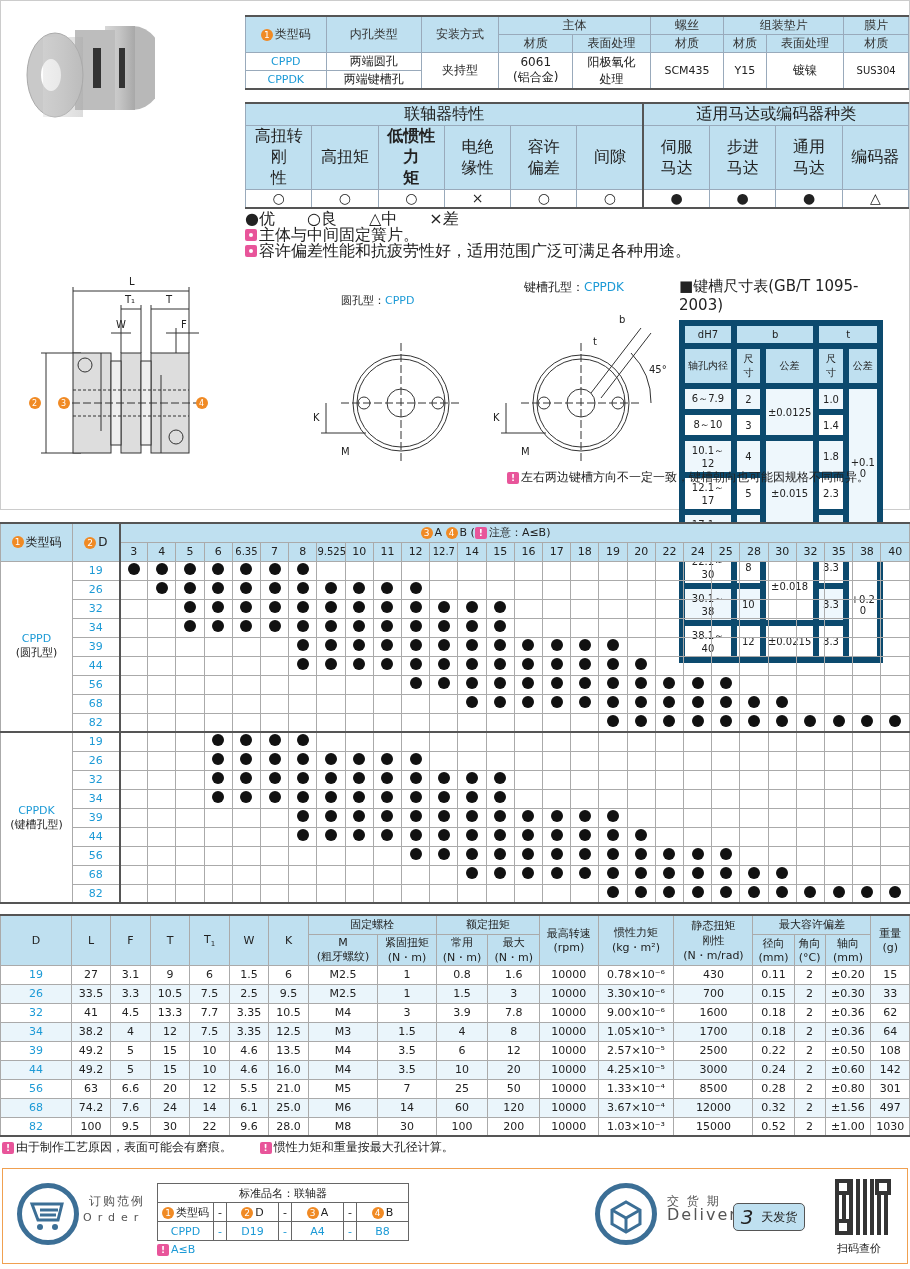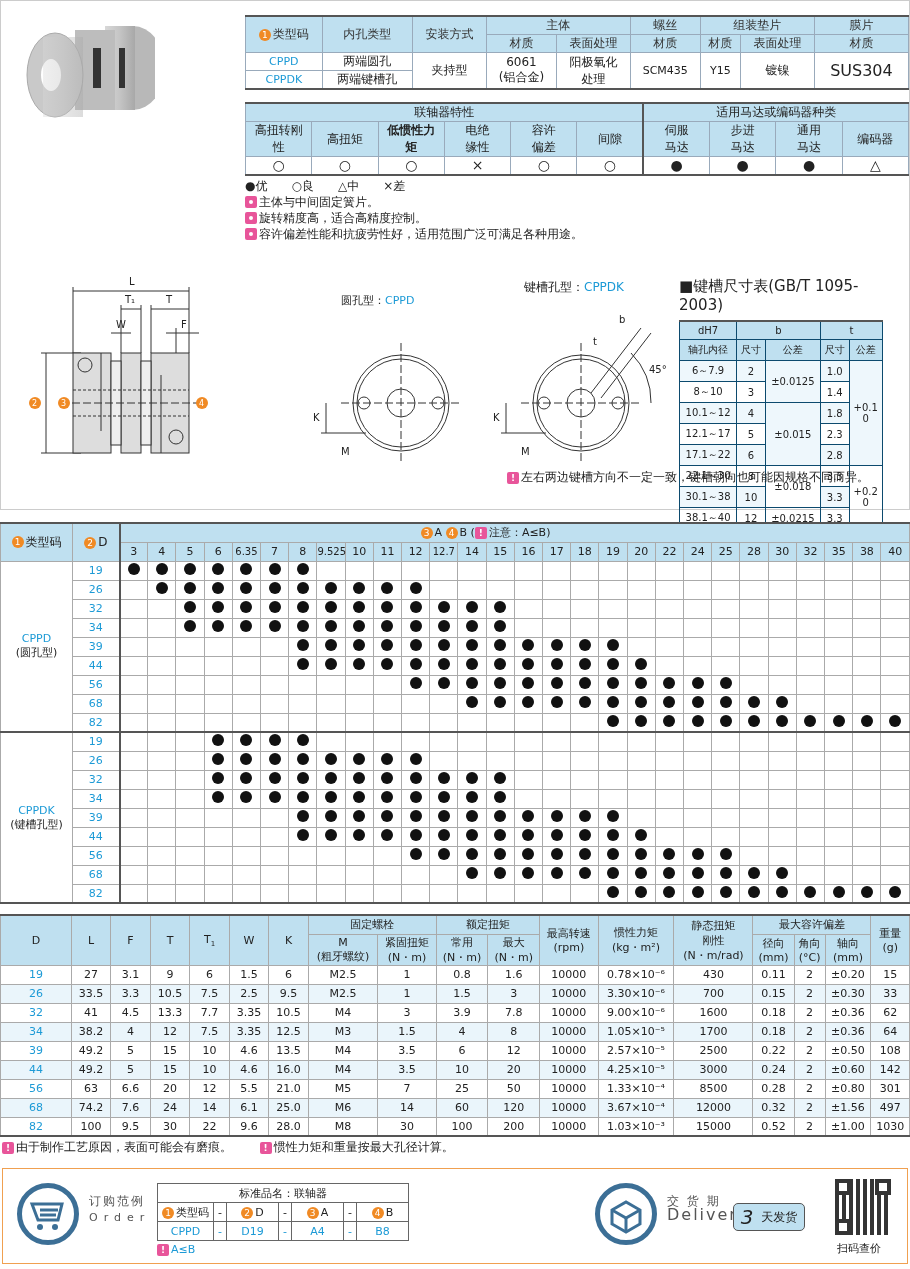--- a/index.html
+++ b/index.html
@@ -99,7 +99,7 @@
         <td rowspan="2" style="font-size:11px">SCM435</td>
         <td rowspan="2" style="font-size:11px">Y15</td>
         <td rowspan="2">镀镍</td>
-        <td rowspan="2" style="font-size:16px">SUS304</td>
+        <td rowspan="2" style="font-size:10px">SUS304</td>
       </tr>
       <tr>
         <td class="blue" style="font-size:11px">CPPDK</td>

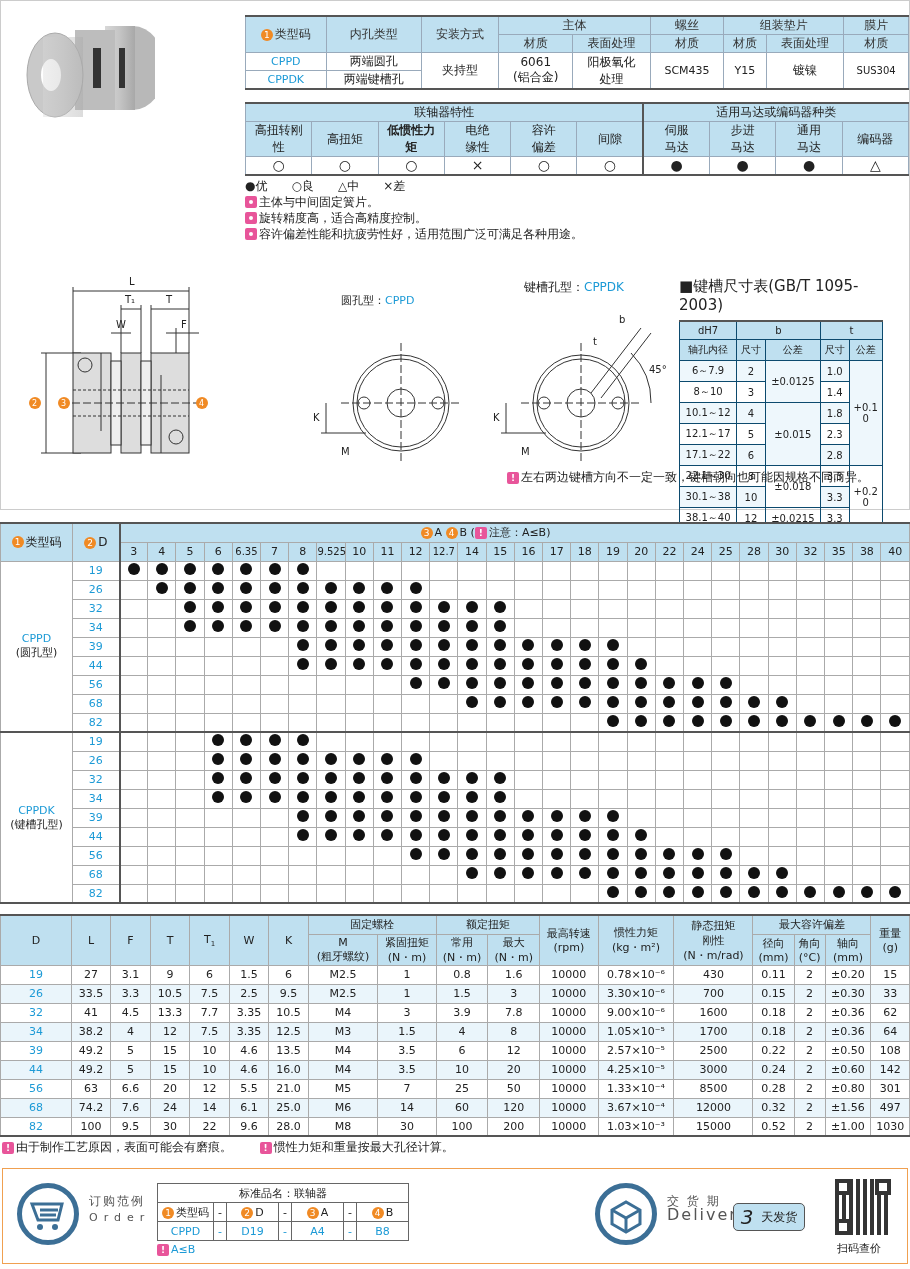--- a/index.html
+++ b/index.html
@@ -17,7 +17,7 @@
 .t1 td,.t1 th{border:1px solid #9ab;font-size:12px;height:17px;padding:0 2px}
 .t1{border-top:2px solid #555;border-bottom:2px solid #555}
 .t1 th{color:#333}
-.t2 td,.t2 th{border:1px solid #9ab;font-size:12px;padding:0 2px}
+.t2 td,.t2 th{border:1px solid #9ab;font-size:16px;padding:0 2px}
 .t2{border-top:2px solid #555;border-bottom:2px solid #555}
 .legend{font-size:12px;line-height:16px}
 

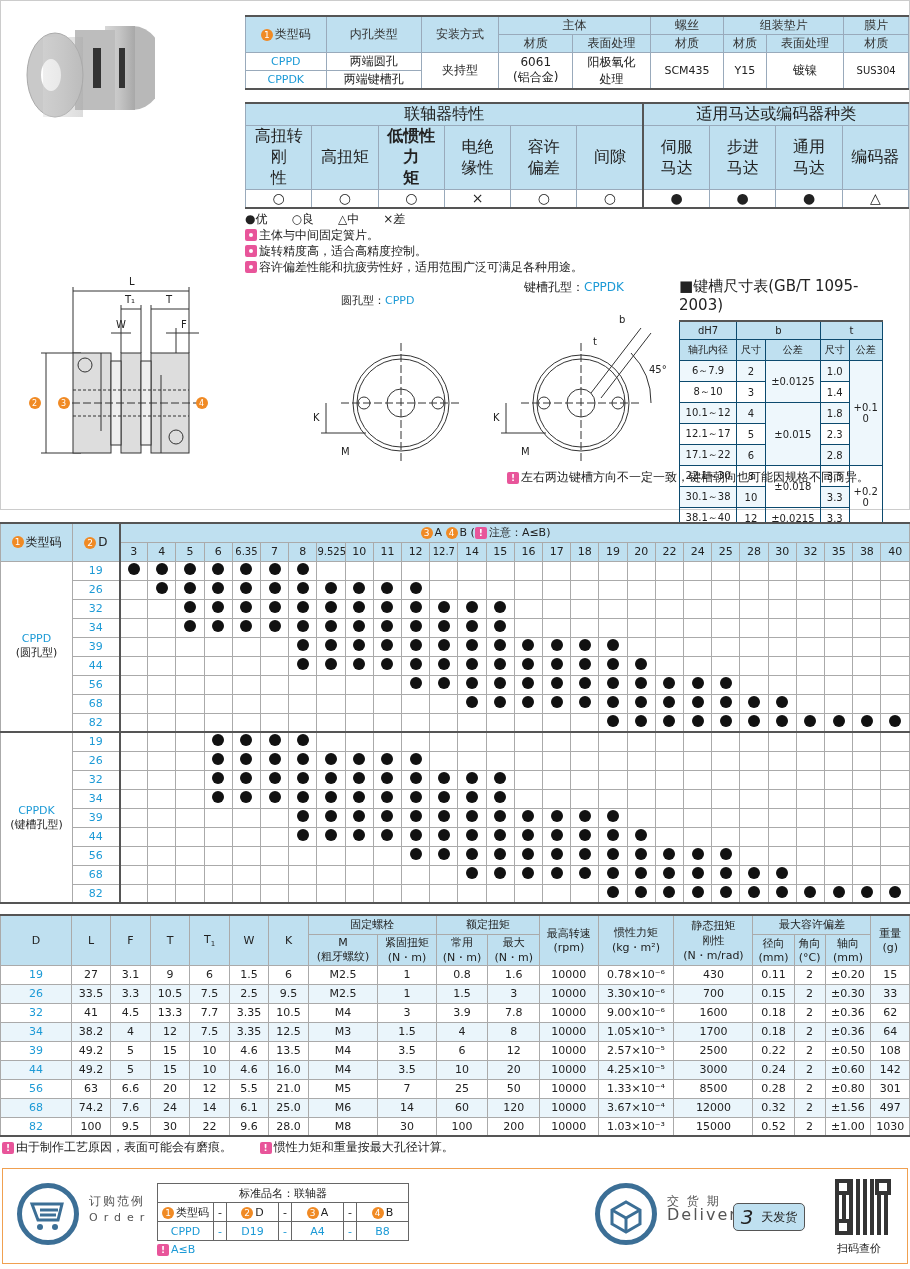--- a/index.html
+++ b/index.html
@@ -19,7 +19,7 @@
 .t1 th{color:#333}
 .t2 td,.t2 th{border:1px solid #9ab;font-size:16px;padding:0 2px}
 .t2{border-top:2px solid #555;border-bottom:2px solid #555}
-.legend{font-size:12px;line-height:16px}
+.legend{font-size:16px;line-height:16px}
 
 .kw td,.kw th{border:1px solid #0c4a6e;font-size:10px;height:17px;padding:3px 2px}
 .kw{border-top:2px solid #555;border-bottom:2px solid #555}

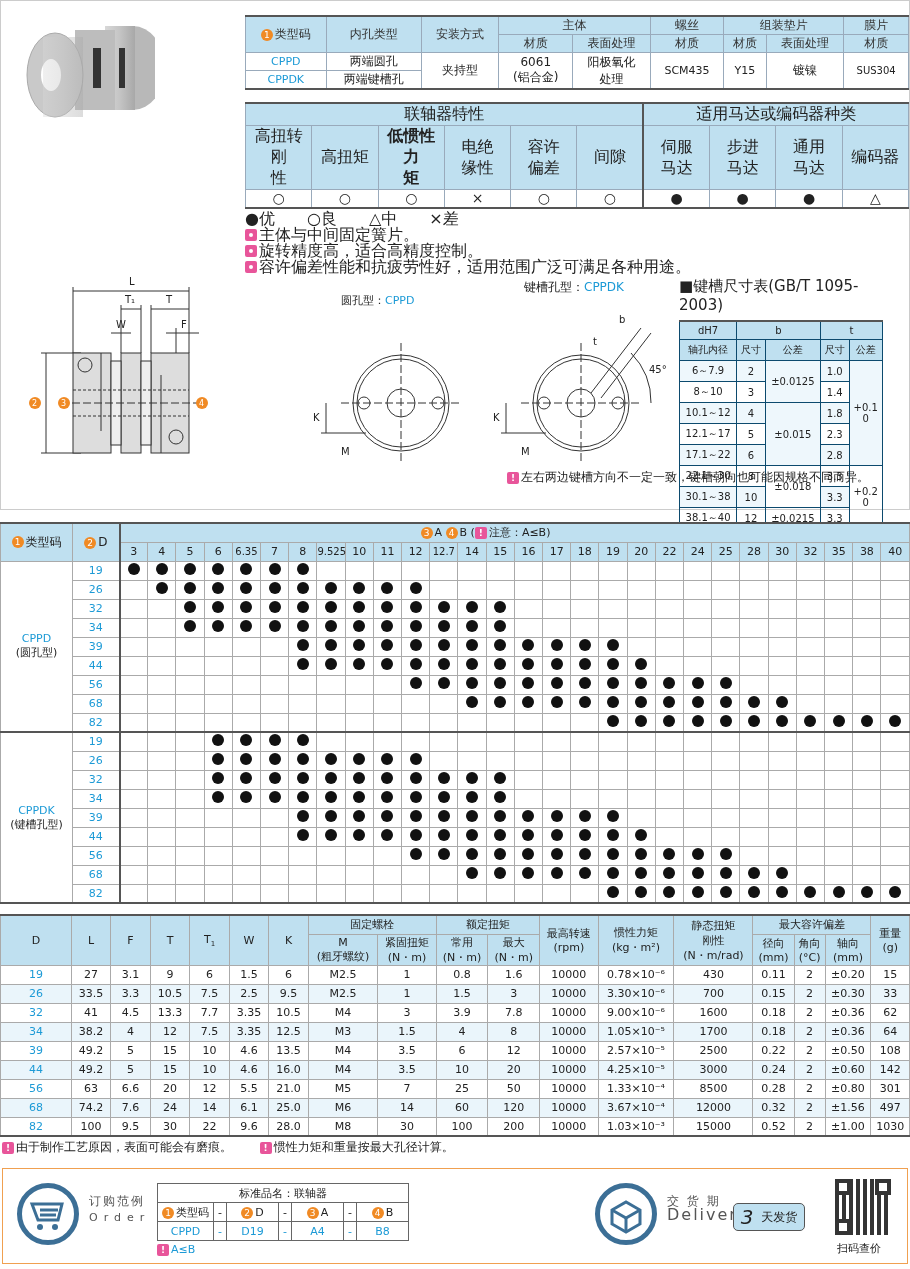--- a/index.html
+++ b/index.html
@@ -175,7 +175,6 @@
     <div class="legend" style="margin-top:2px">
       <div>●优　　○良　　△中　　×差</div>
       <div><span class="pinkc"></span><span>主体与中间固定簧片。</span></div>
-      <div><span class="pinkc"></span><span>旋转精度高，适合高精度控制。</span></div>
       <div><span class="pinkc"></span><span>容许偏差性能和抗疲劳性好，适用范围广泛可满足各种用途。</span></div>
     </div>
   </div>

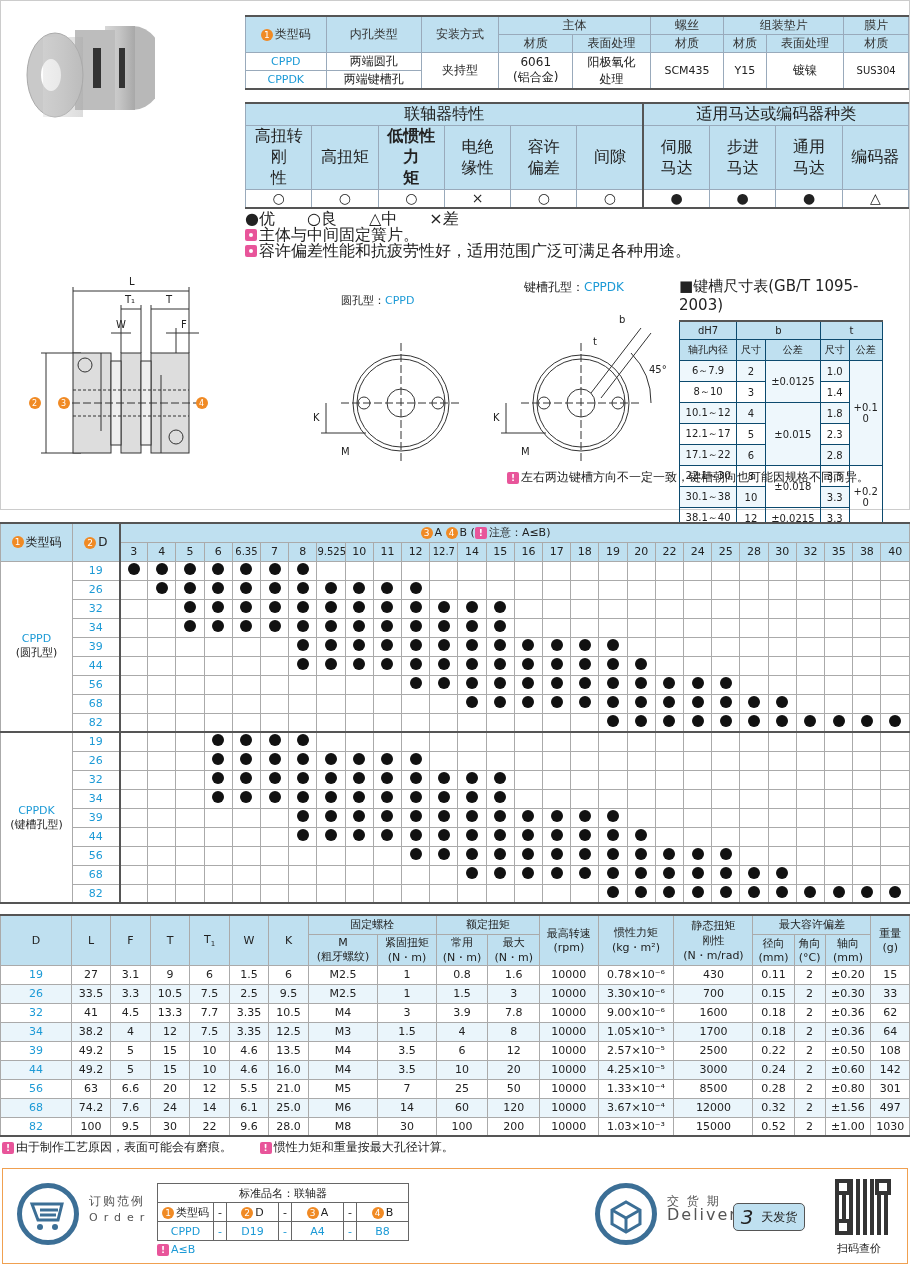--- a/index.html
+++ b/index.html
@@ -21,7 +21,7 @@
 .t2{border-top:2px solid #555;border-bottom:2px solid #555}
 .legend{font-size:16px;line-height:16px}
 
-.kw td,.kw th{border:1px solid #0c4a6e;font-size:10px;height:17px;padding:3px 2px}
+.kw td,.kw th{border:6px solid #0c4a6e;font-size:10px;height:17px;padding:3px 2px}
 .kw{border-top:2px solid #555;border-bottom:2px solid #555}
 .kw tr.alt td{background:#eef7fc}
 

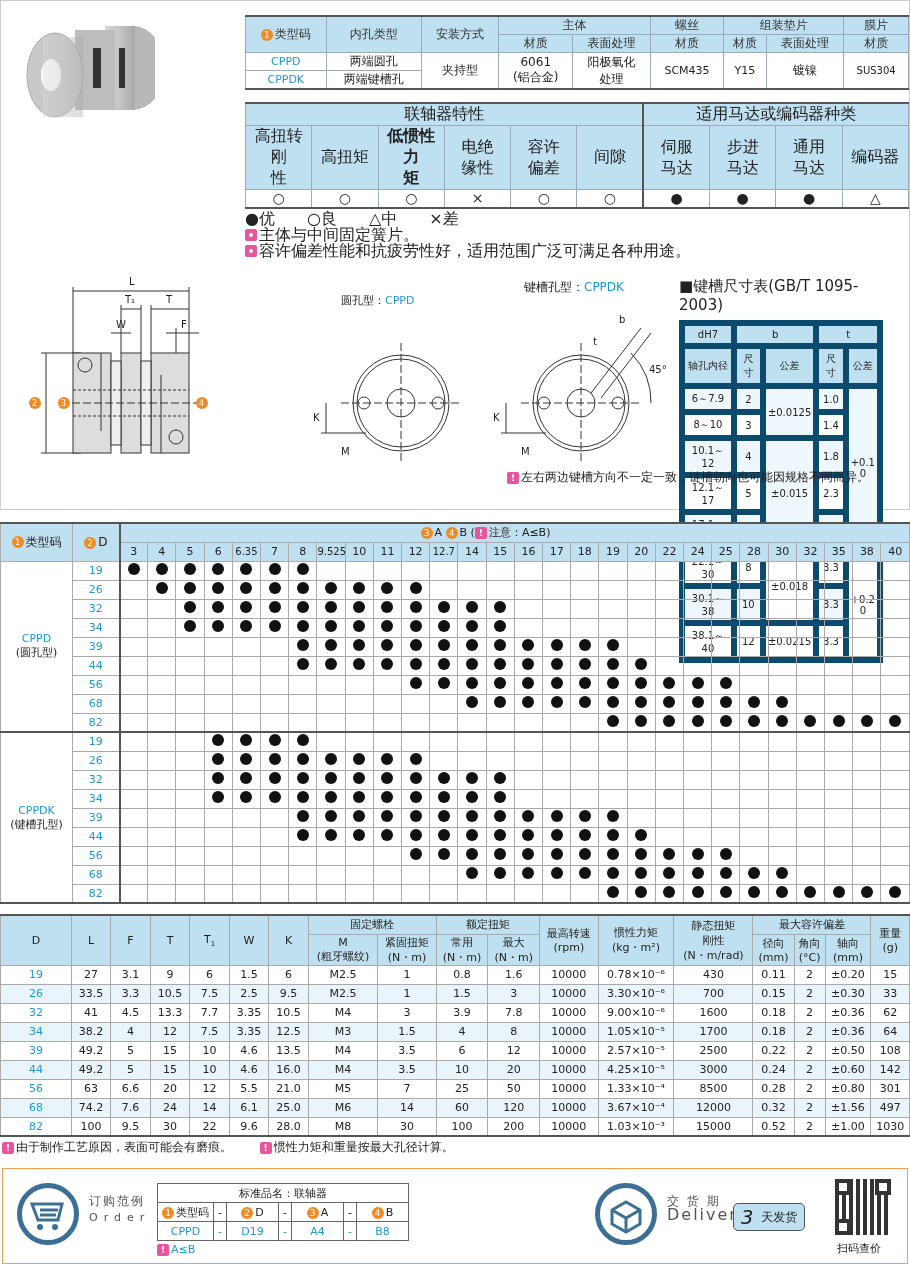--- a/index.html
+++ b/index.html
@@ -1219,7 +1219,7 @@
       </svg>
   </div>
   <div style="position:absolute;left:86px;top:24px;font-size:12px;color:#555;letter-spacing:2px">订购范例</div>
-  <div style="position:absolute;left:86px;top:42px;font-size:11px;color:#555;letter-spacing:6px">Order</div>
+  <div style="position:absolute;left:80px;top:42px;font-size:11px;color:#555;letter-spacing:6px">Order</div>
   <div style="position:absolute;left:154px;top:14px">
     <table class="ot">
       <tbody>

